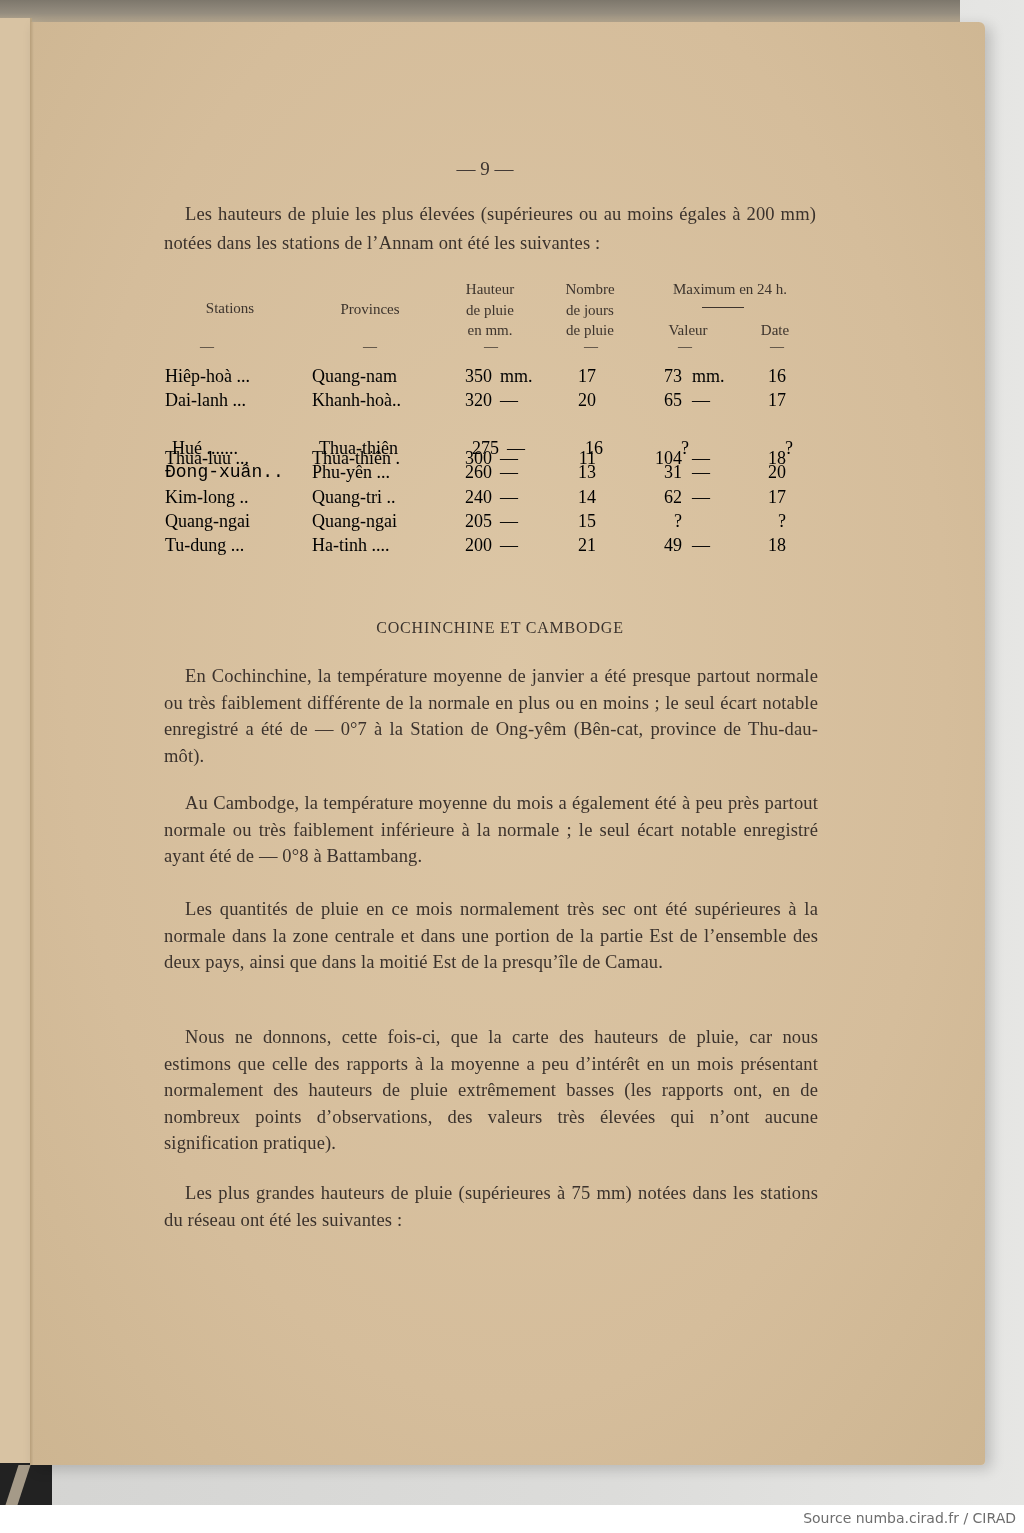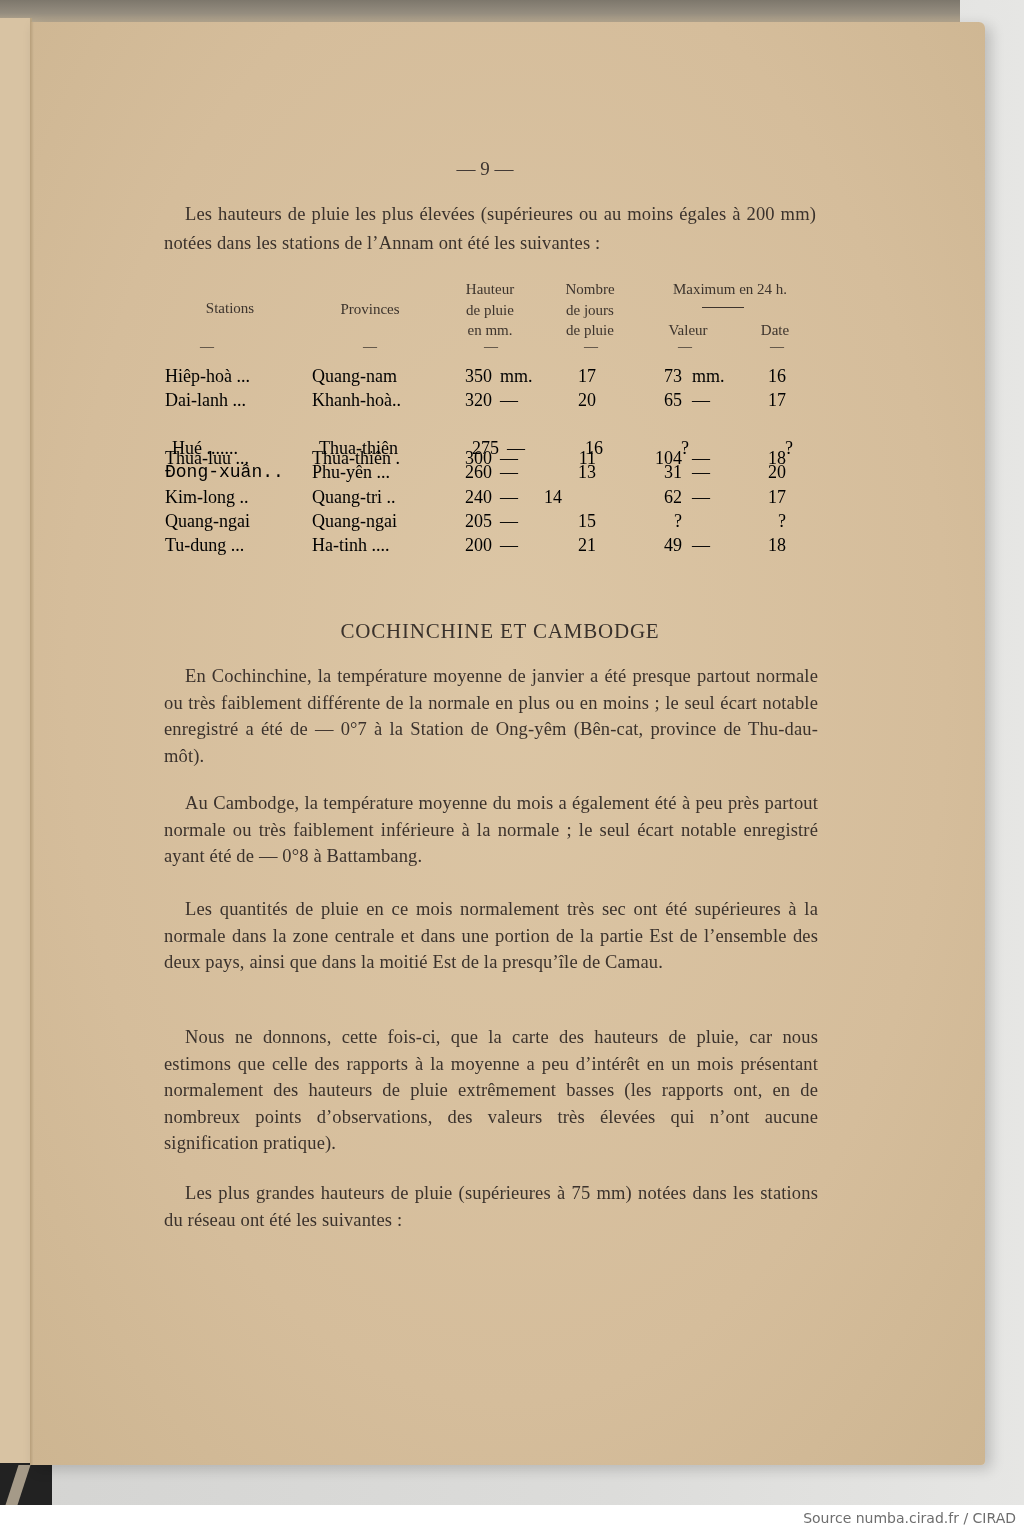--- a/index.html
+++ b/index.html
@@ -162,7 +162,7 @@
         <span class="cell" style="left: 312px; width: 125px; text-align: left;">Quang-tri ..</span>
         <span class="cell" style="left: 450px; width: 42px; text-align: right;">240</span>
         <span class="cell" style="left: 500px; width: 45px; text-align: left;">—</span>
-        <span class="cell" style="left: 544px; width: 26px; text-align: left;">14</span>
+        <span class="cell" style="left: 570px; width: 26px; text-align: right;">14</span>
         <span class="cell" style="left: 640px; width: 42px; text-align: right;">62</span>
         <span class="cell" style="left: 692px; width: 45px; text-align: left;">—</span>
         <span class="cell" style="left: 760px; width: 26px; text-align: right;">17</span>

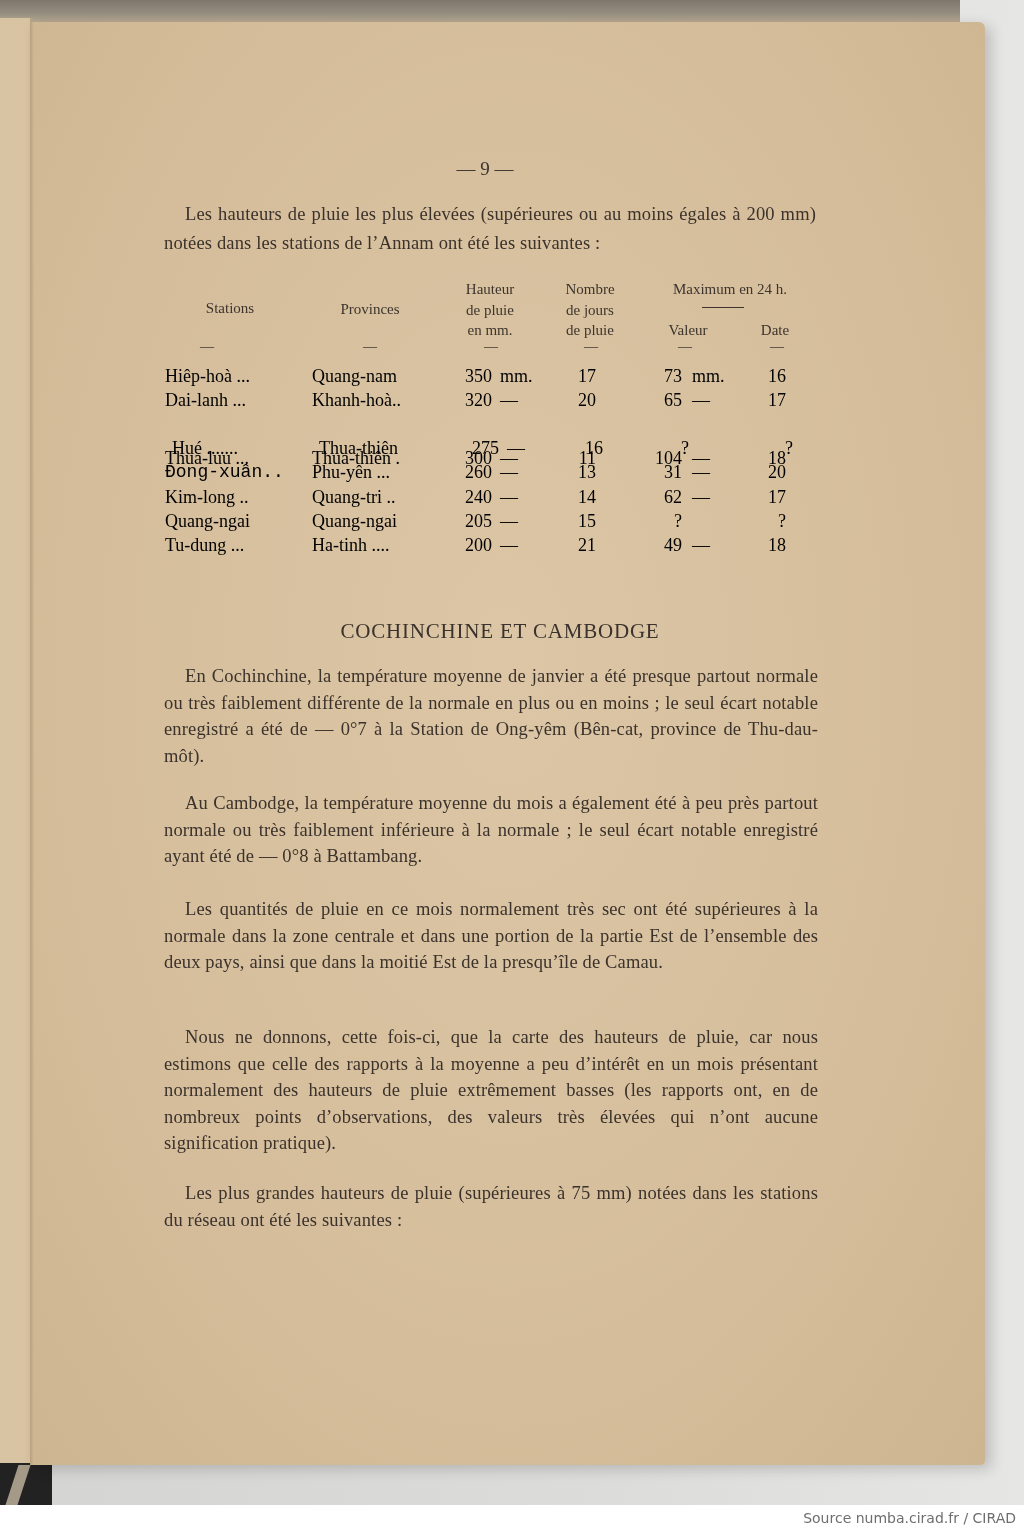--- a/index.html
+++ b/index.html
@@ -59,7 +59,7 @@
 
     .heading {
       position: absolute; left: 300px; top: 619px; width: 400px; text-align: center;
-      font-size: 21px; letter-spacing: 0.8px; color: #3a322c;
+      font-size: 16px; letter-spacing: 0.8px; color: #3a322c;
     }
     .source {
       position: absolute; right: 8px; top: 1510px;

